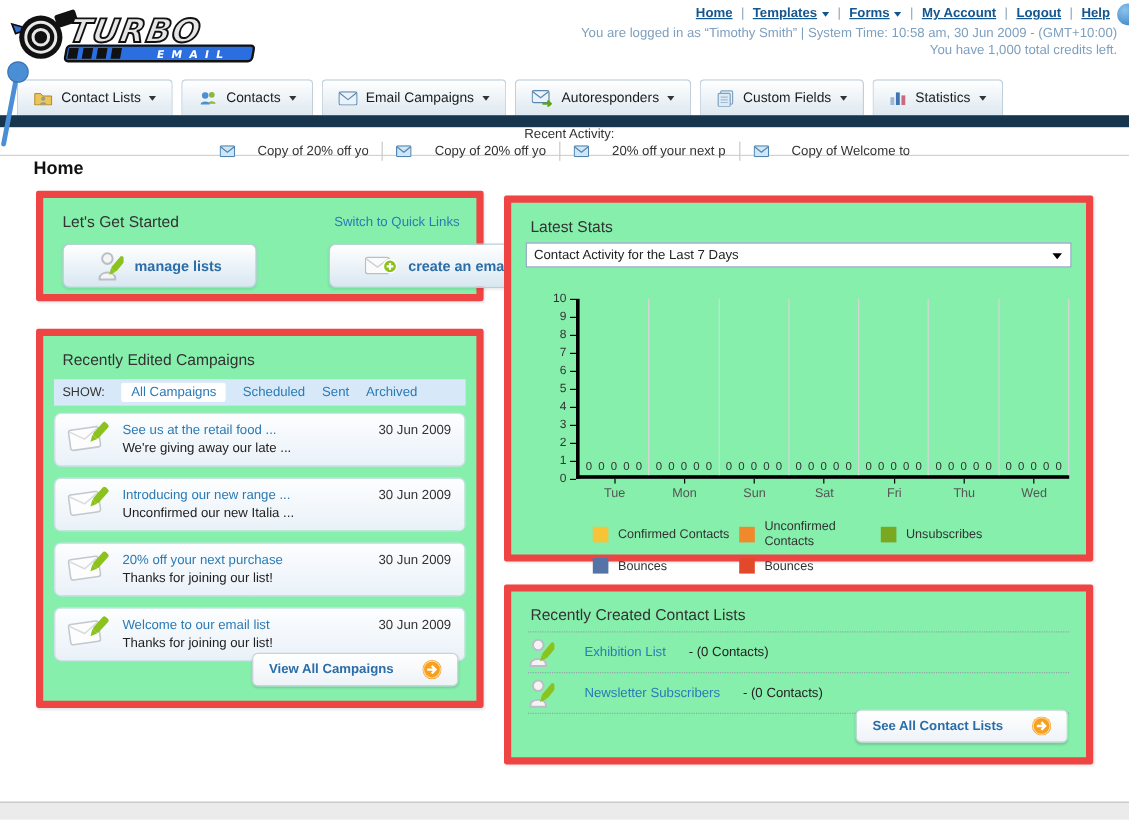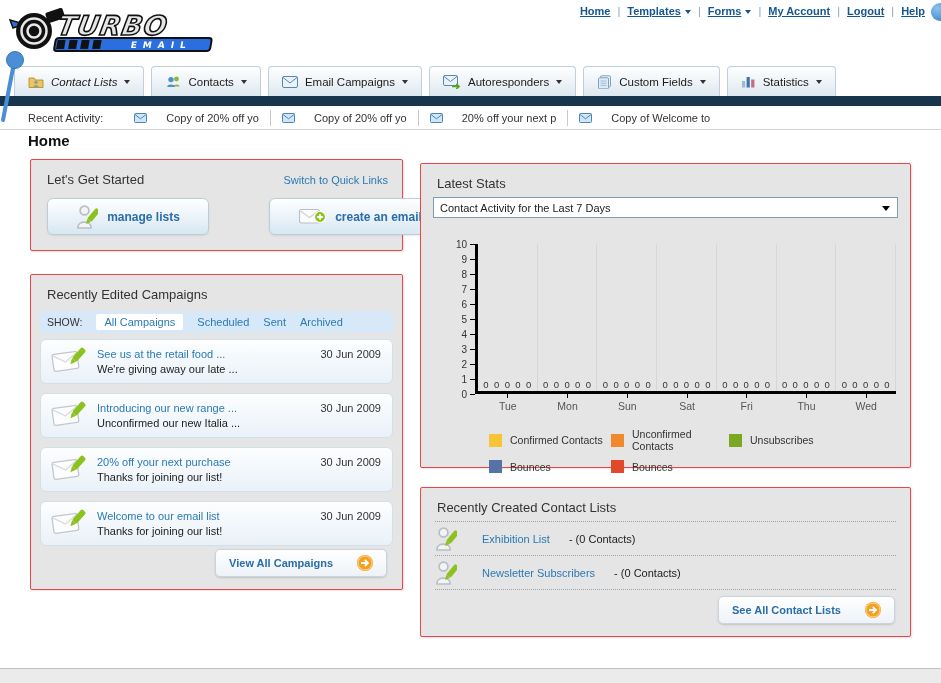--- a/index.html
+++ b/index.html
@@ -170,6 +170,10 @@
   </div>
   <div class="help-bubble"></div>
 
+  <div class="login-info">
+    <div>You are logged in as “Timothy Smith” | System Time: 10:58 am, 30 Jun 2009 - (GMT+10:00)</div>
+    <div>You have 1,000 total credits left.</div>
+  </div>
 
   <div class="tabbar">
 

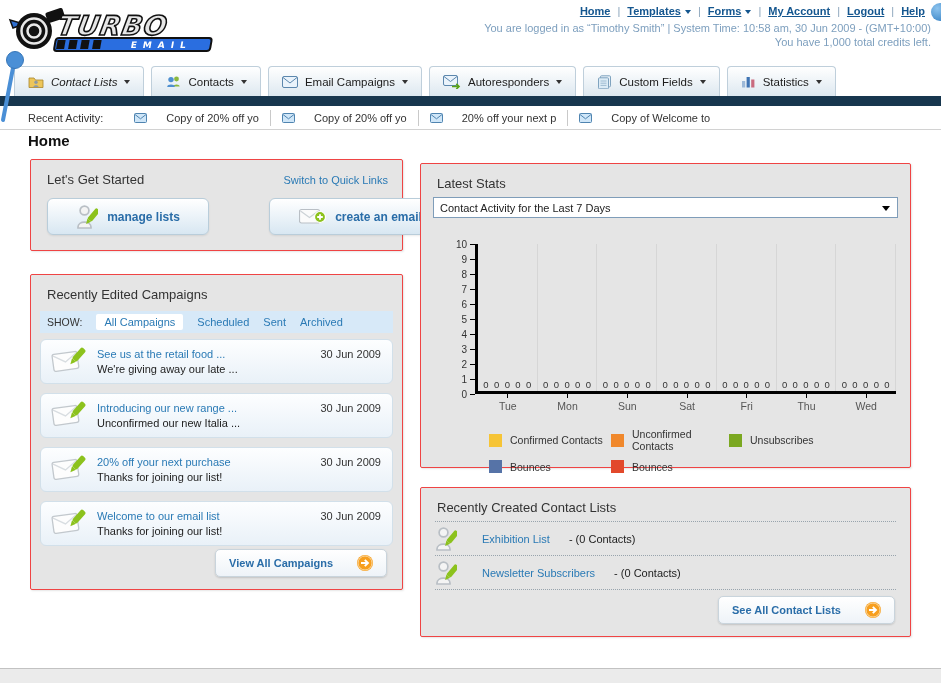--- a/index.html
+++ b/index.html
@@ -24,7 +24,7 @@
   .tab{display:inline-flex;align-items:center;height:30px;margin-left:7px;padding:0 13px;
     border:1px solid #bfcfdb;border-bottom:none;border-radius:4px 4px 0 0;
     background:linear-gradient(#ffffff,#dde8f0);font-size:11.5px;color:#1b1b1b;cursor:pointer;white-space:nowrap;}
-  .tab:first-child{margin-left:14px;font-style:italic;}
+  .tab:first-child{margin-left:14px;}
   .tab-icon{display:inline-flex;margin-right:7px;}
   .tcaret{width:0;height:0;border:3.5px solid transparent;border-top:4.5px solid #333;margin-left:7px;margin-top:4px;}
   .navybar{position:absolute;left:0;top:96px;width:100%;height:10px;background:#17364e;}

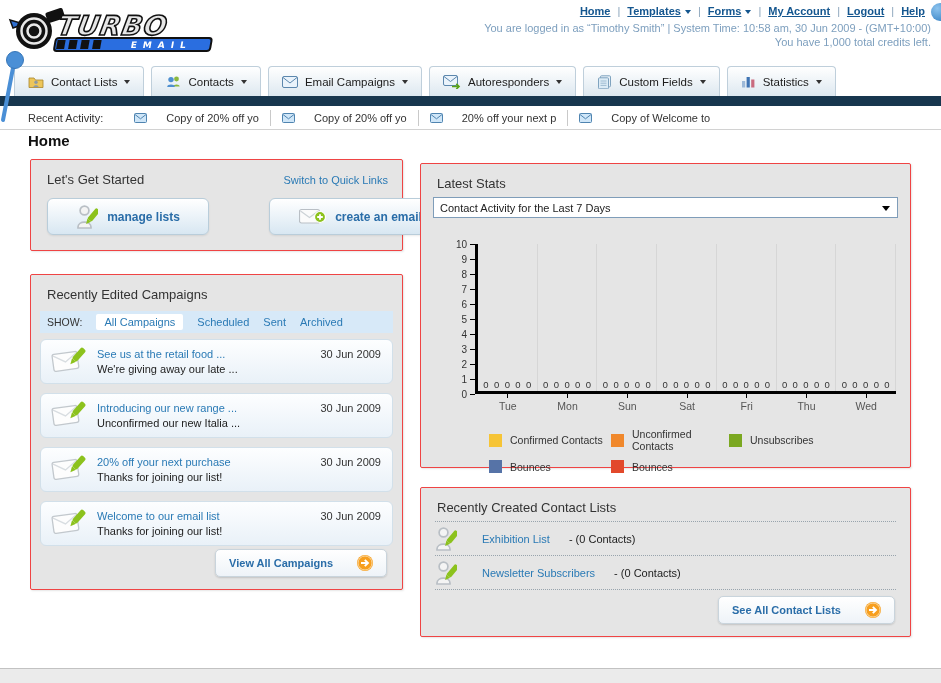--- a/index.html
+++ b/index.html
@@ -31,7 +31,7 @@
 
   
   .activity{position:absolute;left:0;top:106px;width:100%;height:24px;border-bottom:1px solid #d2d2d2;
-    display:flex;align-items:center;font-size:11px;color:#333;}
+    display:flex;align-items:center;font-size:11px;color:#333;flex-direction:column;}
   .act-label{margin-left:28px;margin-right:20px;}
   .act-item{display:flex;align-items:center;gap:19px;padding:0 11px;height:16px;cursor:pointer;}
   .act-item + .act-item{border-left:1px solid #c9c9c9;}

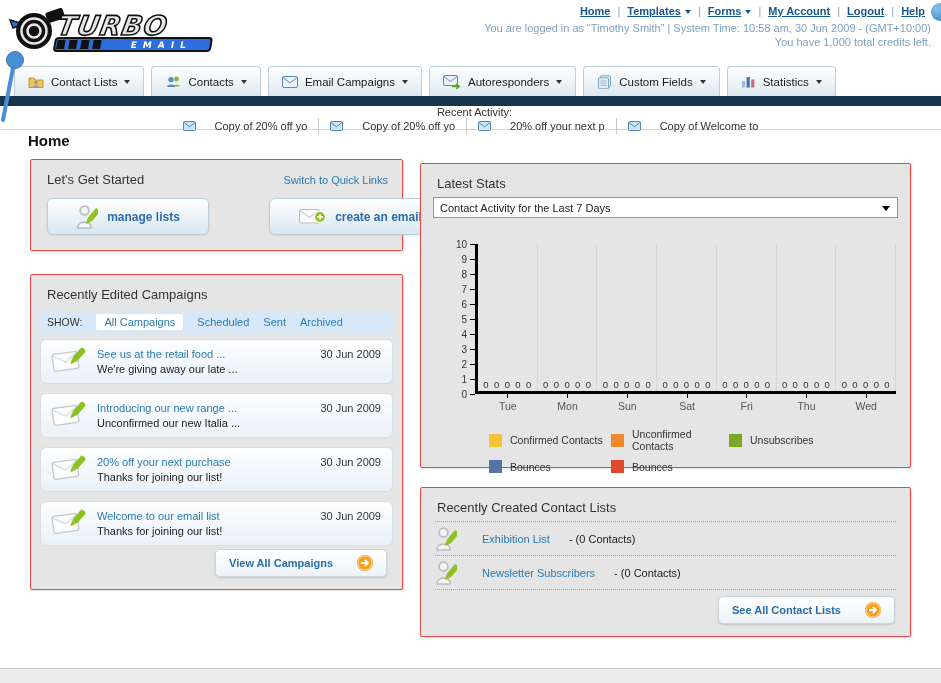--- a/index.html
+++ b/index.html
@@ -40,7 +40,7 @@
   .page-title{position:absolute;left:28px;top:132px;font-size:15px;font-weight:bold;color:#111;}
 
   
-  .panel{position:absolute;background:#e5e5e5;border:1px solid #ef4444;border-radius:2px;
+  .panel{position:absolute;background:#86efac;border:6px solid #ef4444;border-radius:2px;
     box-shadow:1px 1px 2px rgba(0,0,0,0.10);}
   .panel-a{left:30px;top:159px;width:373px;height:92px;}
   .panel-b{left:30px;top:274px;width:373px;height:316px;}

